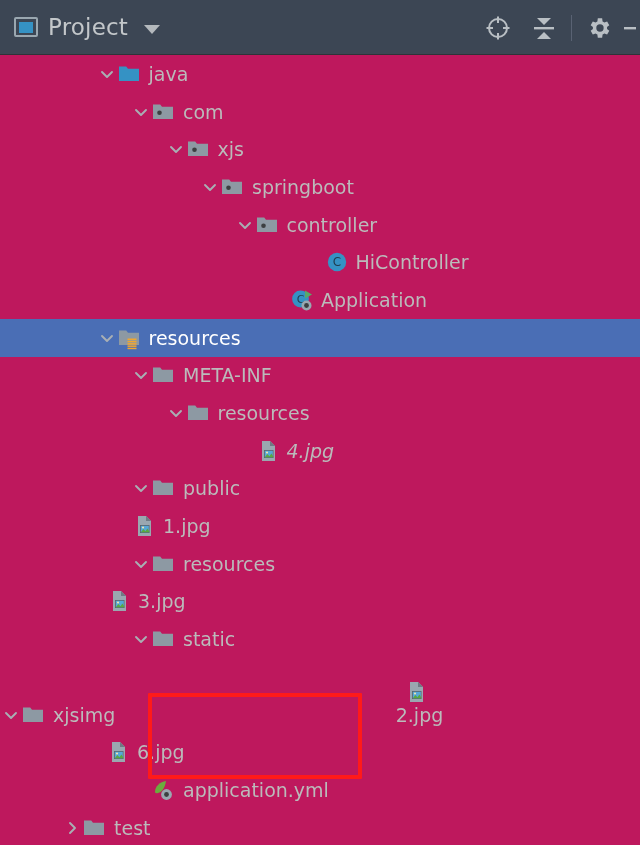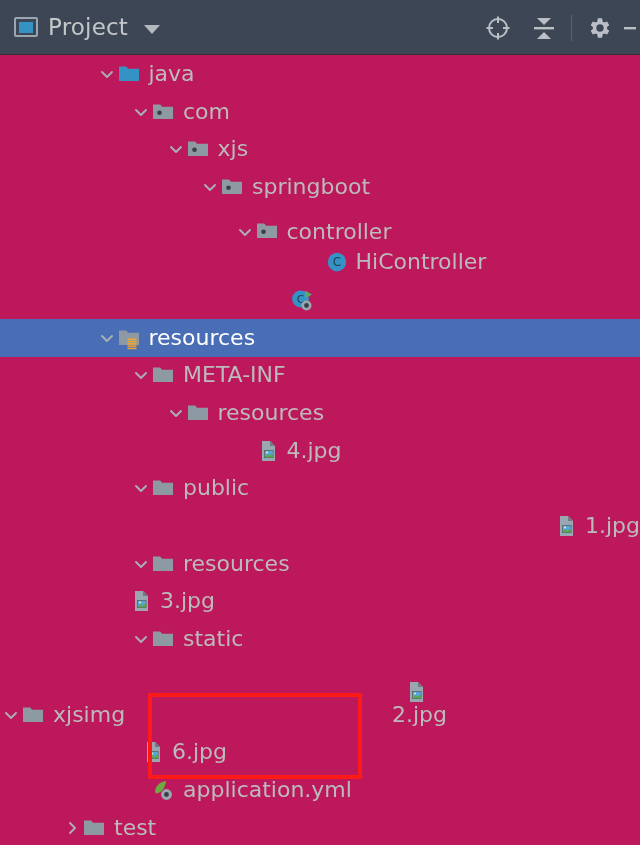--- a/index.html
+++ b/index.html
@@ -66,7 +66,7 @@
   }
   .icon svg{display:block;}
   .label{
-    color:#bbbbbb;font-size:22px;line-height:22px;white-space:nowrap;
+    color:#bbbbbb;font-size:19px;line-height:22px;white-space:nowrap;
   }
   .row.selected .label{color:#ffffff;}
 

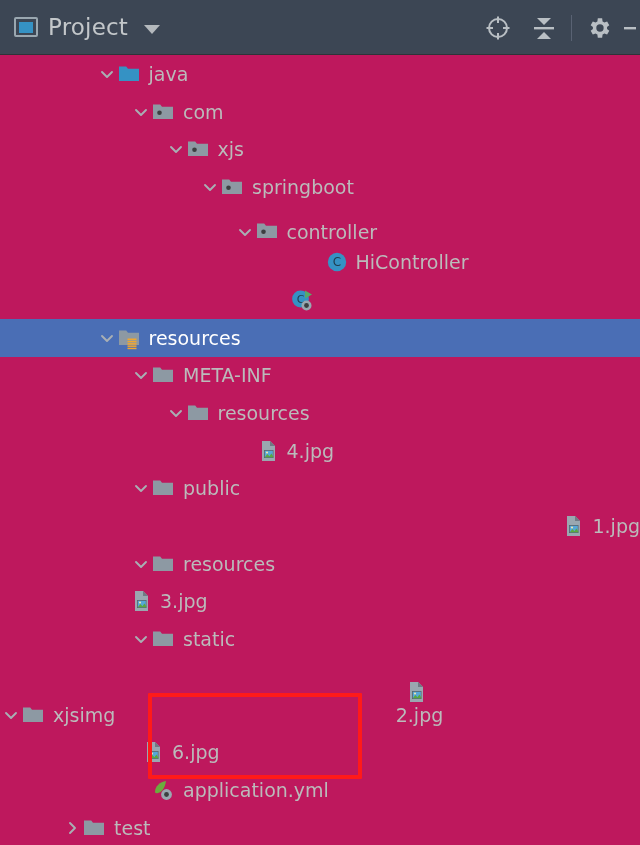--- a/index.html
+++ b/index.html
@@ -180,7 +180,7 @@
         </div>
         <div class="label">springboot</div>
       </div>
-      <div class="row" style="padding-left: 233.5px; align-items: flex-end;">
+      <div class="row" style="padding-left: 233.5px;">
         <div class="twisty">
           <svg width="16" height="16" viewBox="0 0 16 16">
             <path d="M3 6 L8 11 L13 6" fill="none" stroke="#a9afb4" stroke-width="1.9" stroke-linecap="round" stroke-linejoin="round"></path>

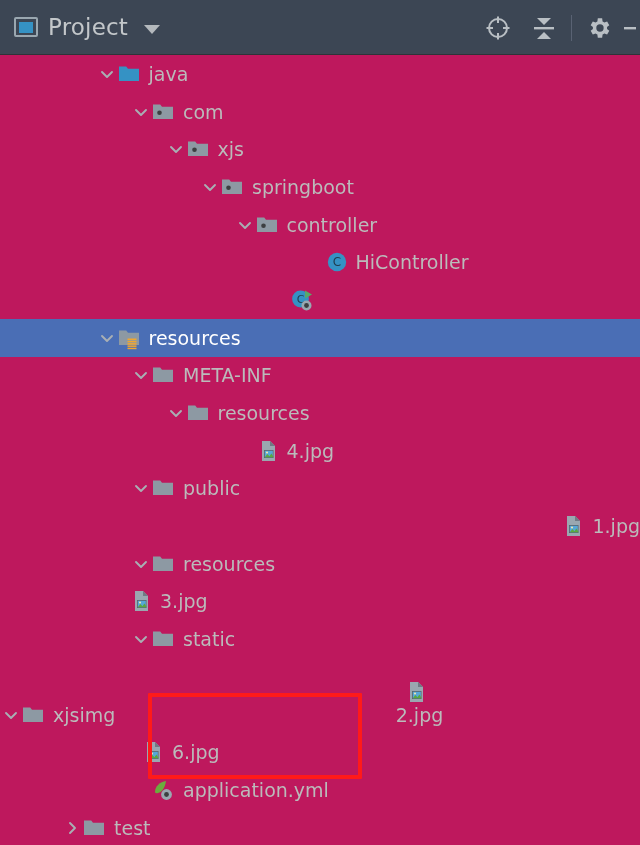--- a/index.html
+++ b/index.html
@@ -215,6 +215,7 @@
             <circle cx="16.5" cy="17.5" r="2.4" fill="#3c3f41"></circle>
           </svg>
         </div>
+        <div class="label">Application</div>
       </div>
       <div class="row selected" style="padding-left: 95.5px;">
         <div class="twisty">

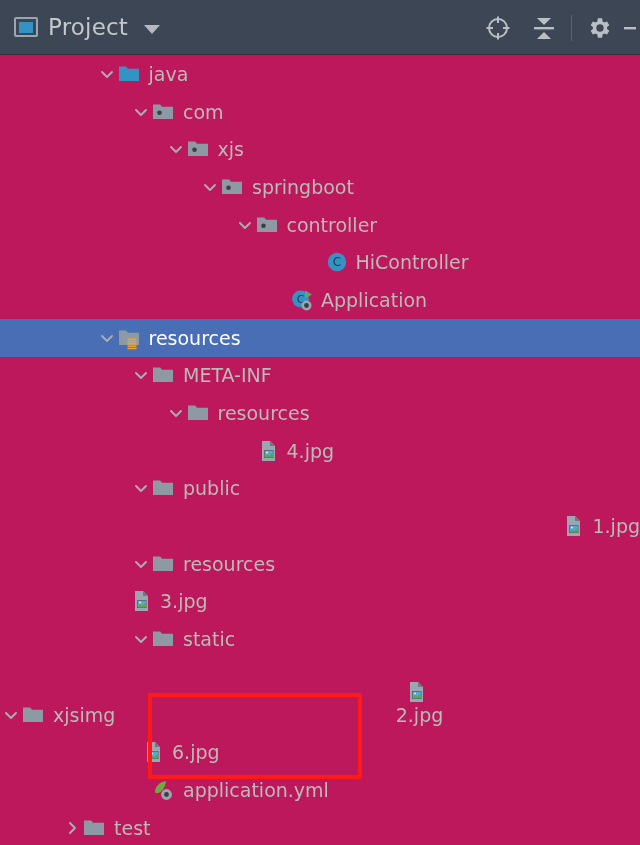--- a/index.html
+++ b/index.html
@@ -261,7 +261,7 @@
         </div>
         <div class="label">resources</div>
       </div>
-      <div class="row" style="padding-left: 233.5px;">
+      <div class="row" style="padding-left: 233.5px; font-style: italic;">
         <div class="twisty"></div>
         <div class="icon">
           <svg width="24" height="24" viewBox="0 0 24 24">

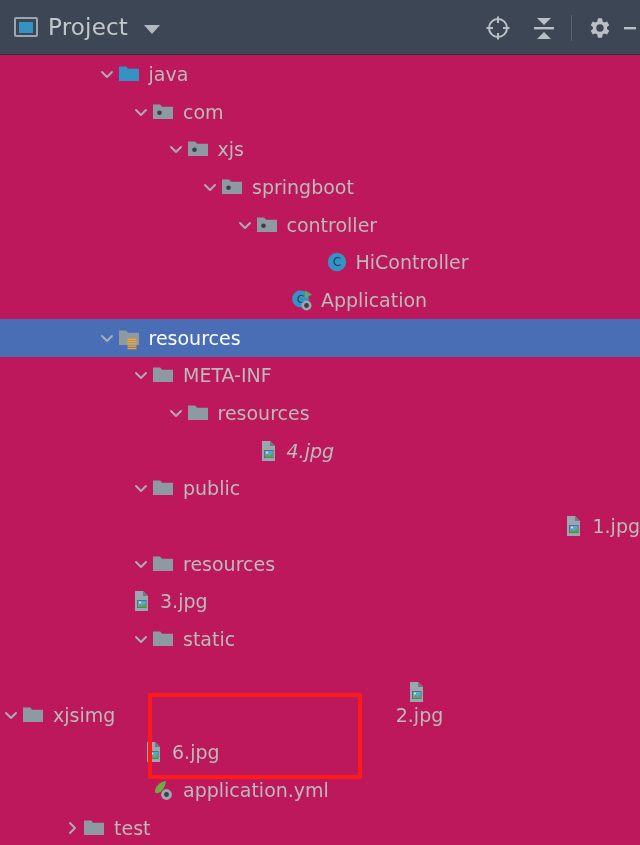--- a/index.html
+++ b/index.html
@@ -288,7 +288,7 @@
         </div>
         <div class="label">public</div>
       </div>
-      <div class="row" style="padding-left: 110px; justify-content: flex-end;">
+      <div class="row" style="padding-left: 110px;">
         <div class="twisty"></div>
         <div class="icon">
           <svg width="24" height="24" viewBox="0 0 24 24">

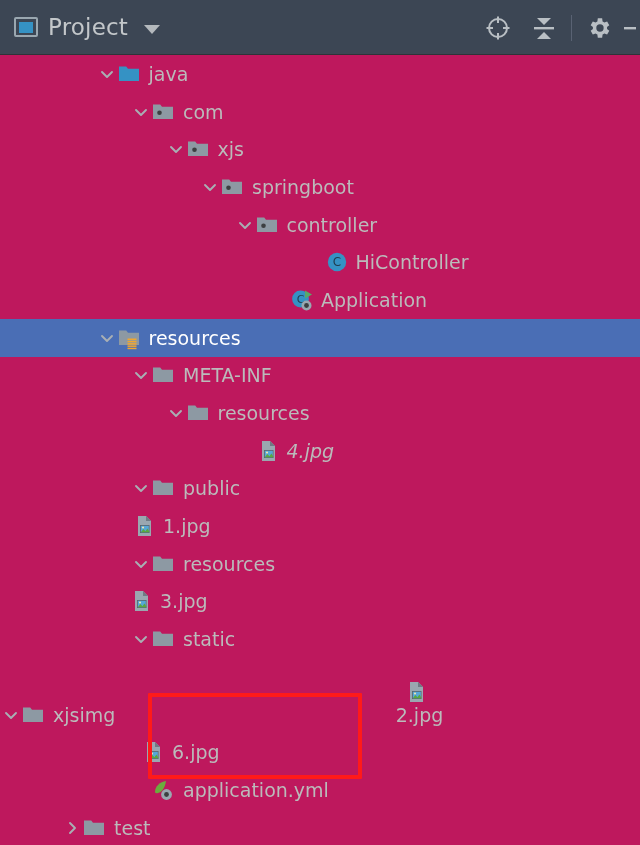--- a/index.html
+++ b/index.html
@@ -315,7 +315,7 @@
         </div>
         <div class="label">resources</div>
       </div>
-      <div class="row" style="padding-left: 107px;">
+      <div class="row" style="padding-left: 85px;">
         <div class="twisty"></div>
         <div class="icon">
           <svg width="24" height="24" viewBox="0 0 24 24">

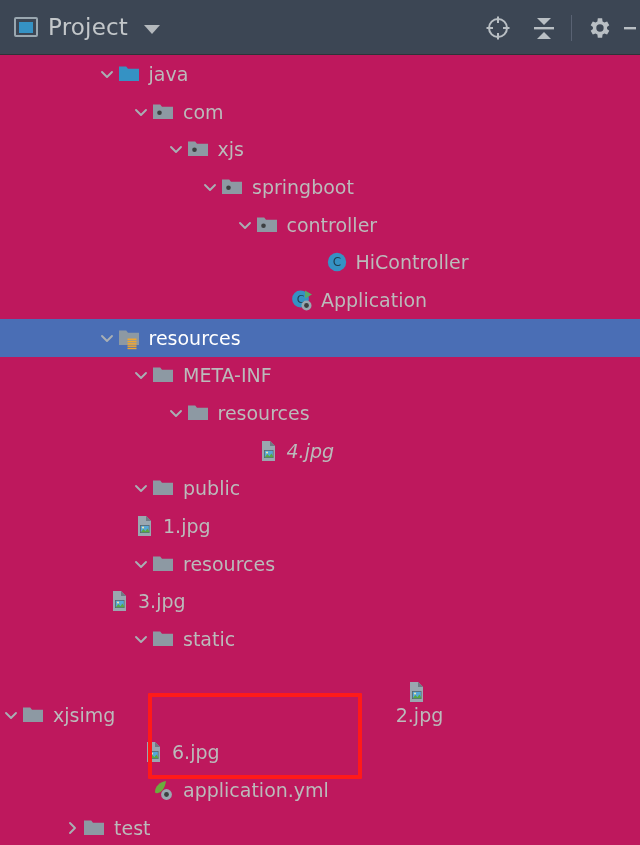--- a/index.html
+++ b/index.html
@@ -369,7 +369,7 @@
         </div>
         <div class="label">xjsimg</div>
       </div>
-      <div class="row" style="padding-left: 119px; align-items: center;">
+      <div class="row" style="padding-left: 84px; align-items: center;">
         <div class="twisty"></div>
         <div class="icon">
           <svg width="24" height="24" viewBox="0 0 24 24">

